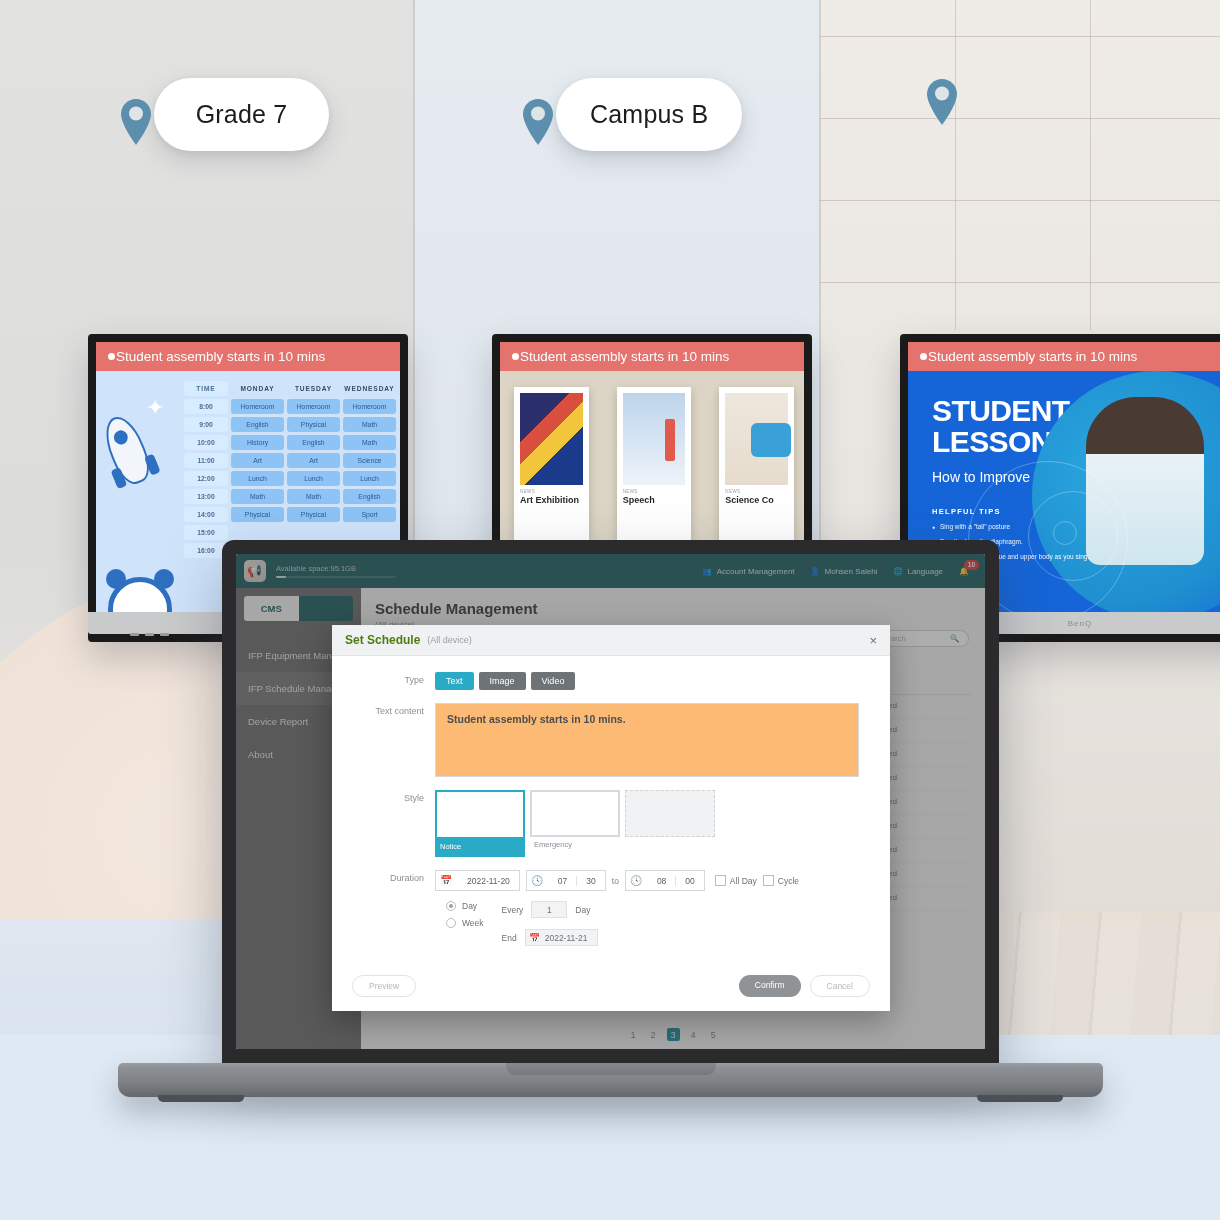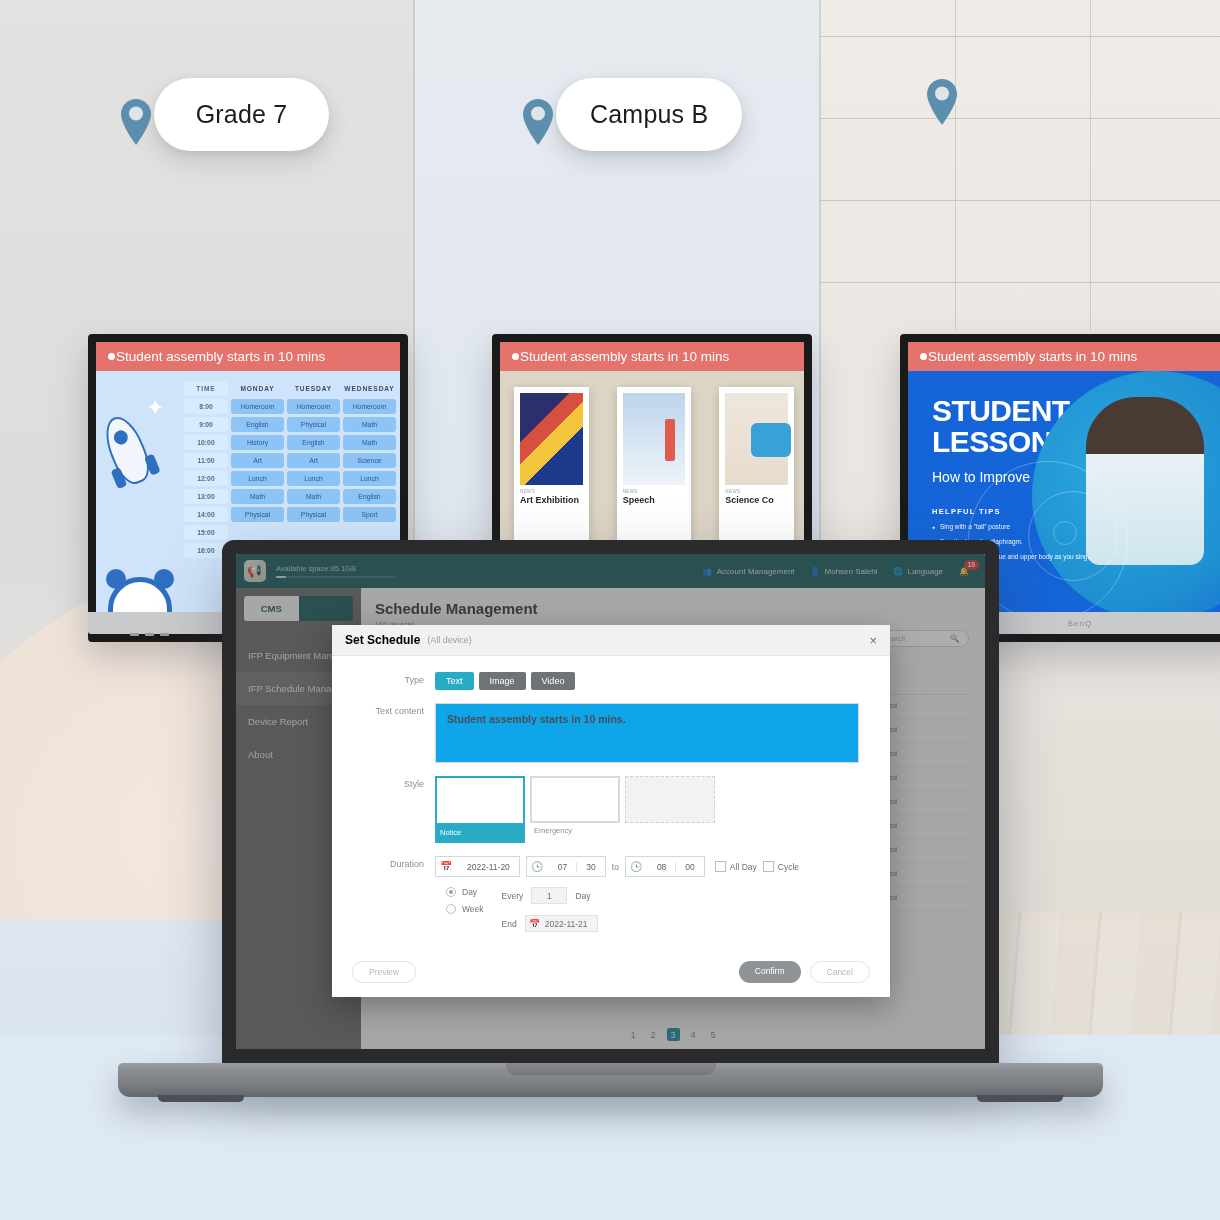--- a/index.html
+++ b/index.html
@@ -213,7 +213,7 @@
     height:31px; background:#f0f1f2; border-bottom:1px solid #e2e4e6;
     display:flex; align-items:center; padding:0 13px; gap:7px;
   }
-  .modal-title { font-size:12px; color:#000000; font-weight:700; }
+  .modal-title { font-size:12px; color:#4d7c0f; font-weight:700; }
   .modal-sub { font-size:9px; color:#9aa0a5; }
   .modal-x { margin-left:auto; font-size:13px; color:#6b7075; line-height:1; cursor:pointer; }
   .modal-body { padding:16px 31px 6px; }

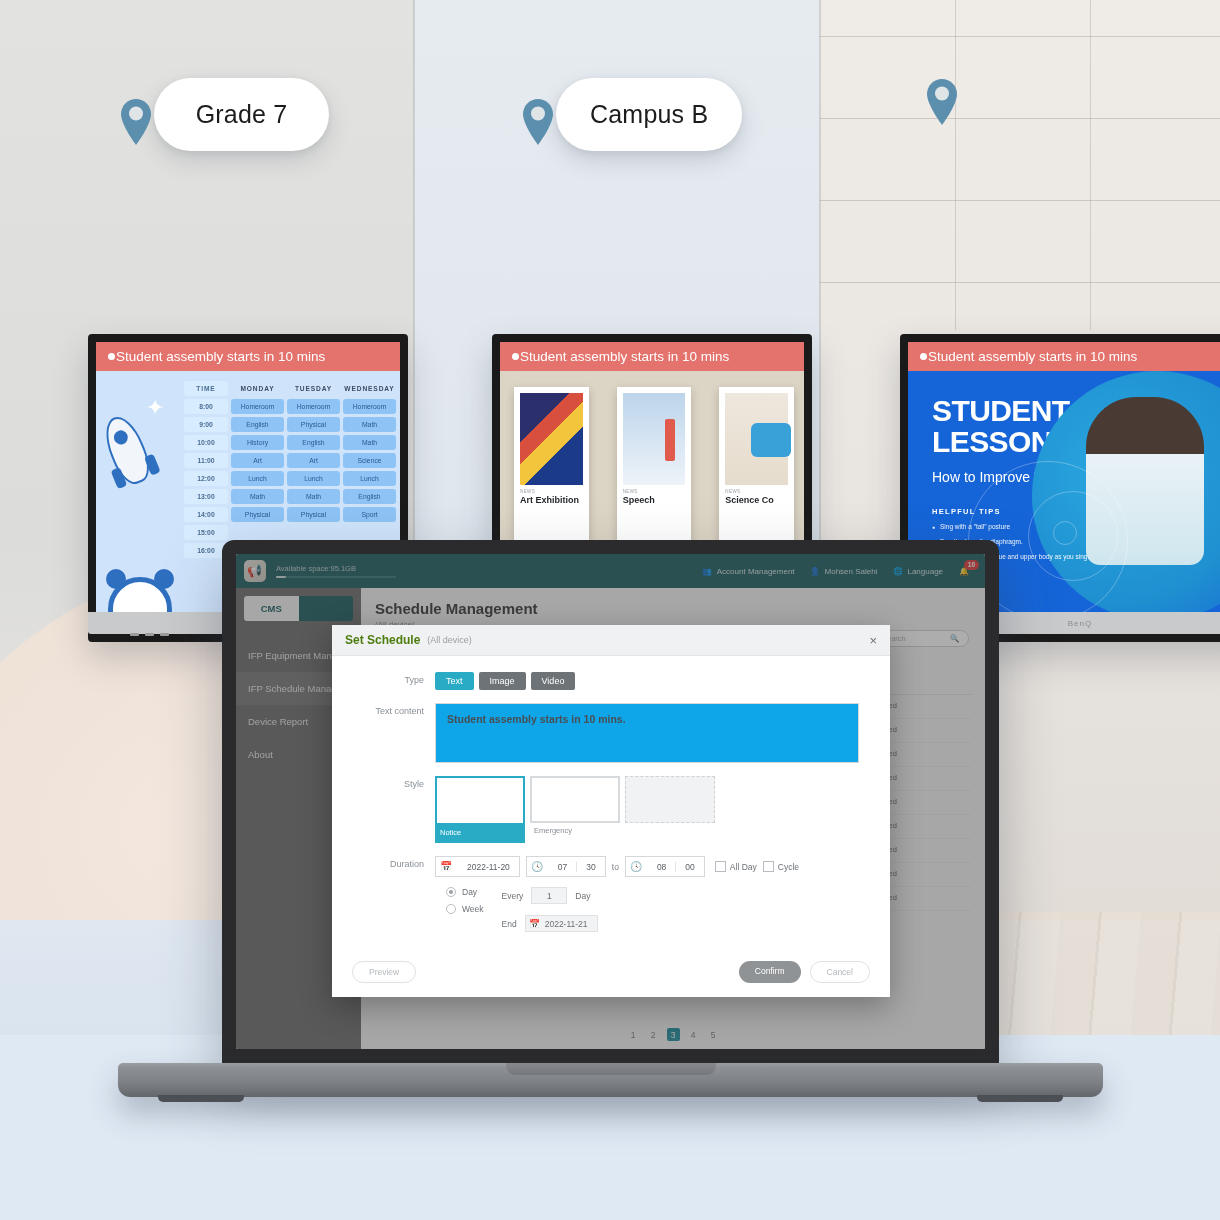--- a/index.html
+++ b/index.html
@@ -226,8 +226,8 @@
   }
   .seg div.on { background:#29abc5; }
   .ta {
-    border:1px solid #d5d8da; height:60px; padding:9px 11px;
-    font-size:10.5px; color:#4a4e52; font-weight:700; background:#0ea5e9;
+    border:1px solid #d5d8da; height:74px; padding:9px 11px;
+    font-size:10.5px; color:#4a4e52; font-weight:700; background:#fdba74;
   }
   .styles { display:flex; gap:5px; }
   .style-card { width:90px; }

